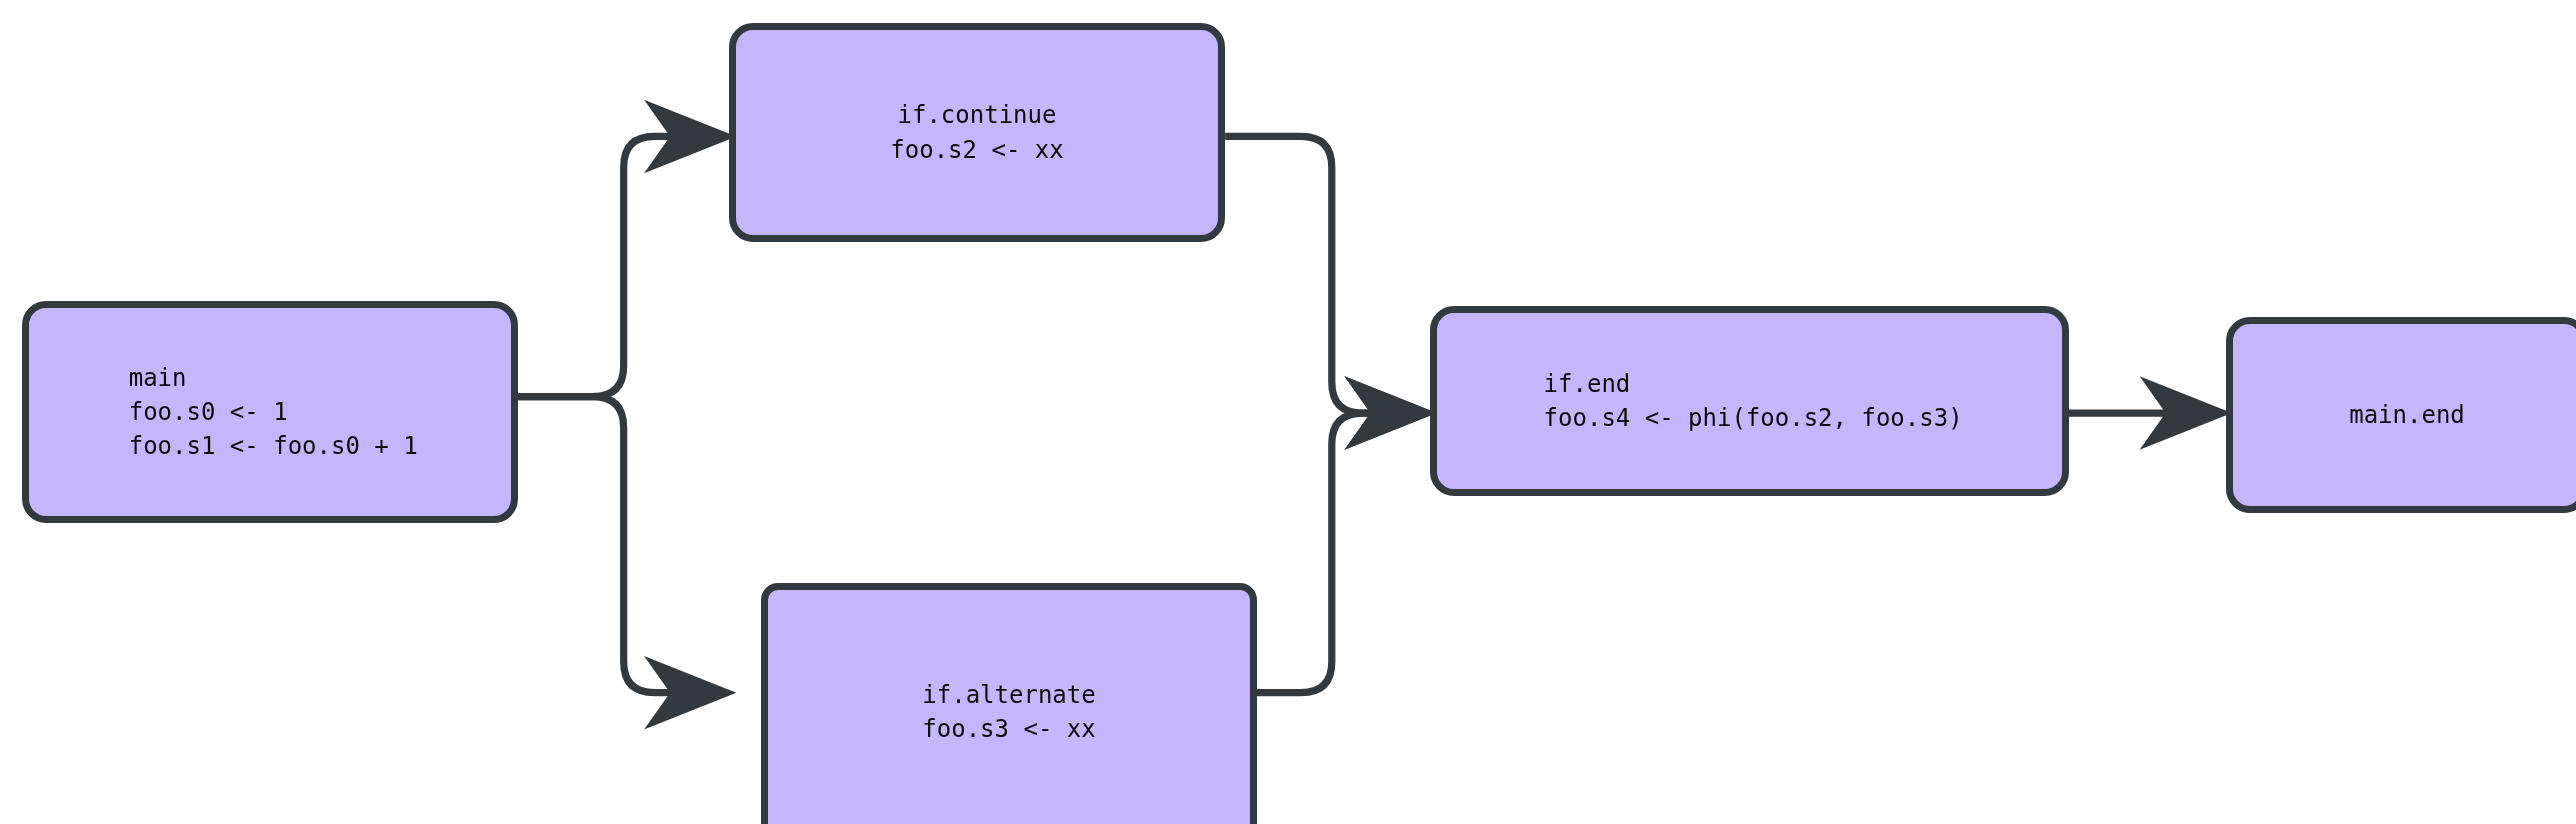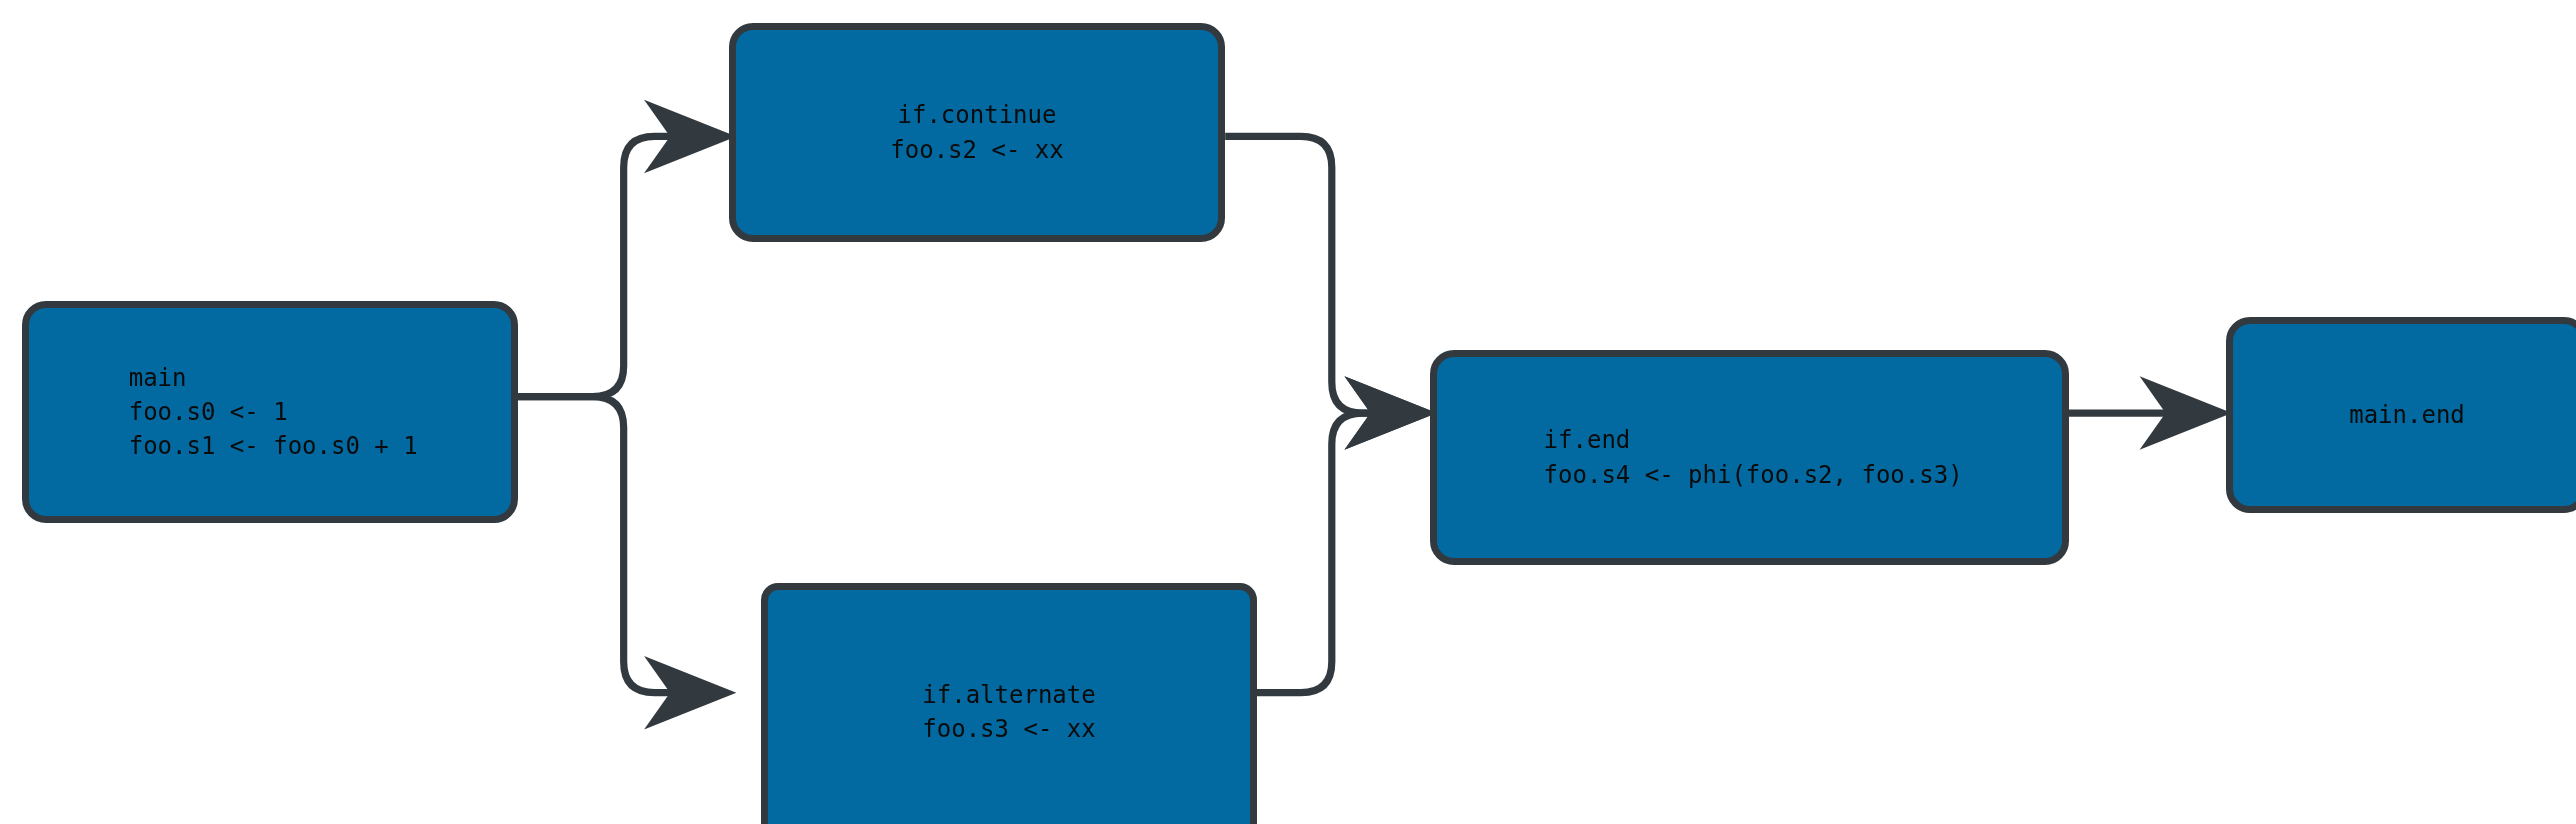--- a/index.html
+++ b/index.html
@@ -26,7 +26,7 @@
   .node {
     position: absolute;
     box-sizing: border-box;
-    background: #0369a1;
+    background: #c4b5fd;
     border: 7.2px solid #333a3f;
     border-radius: 24px;
     display: flex;

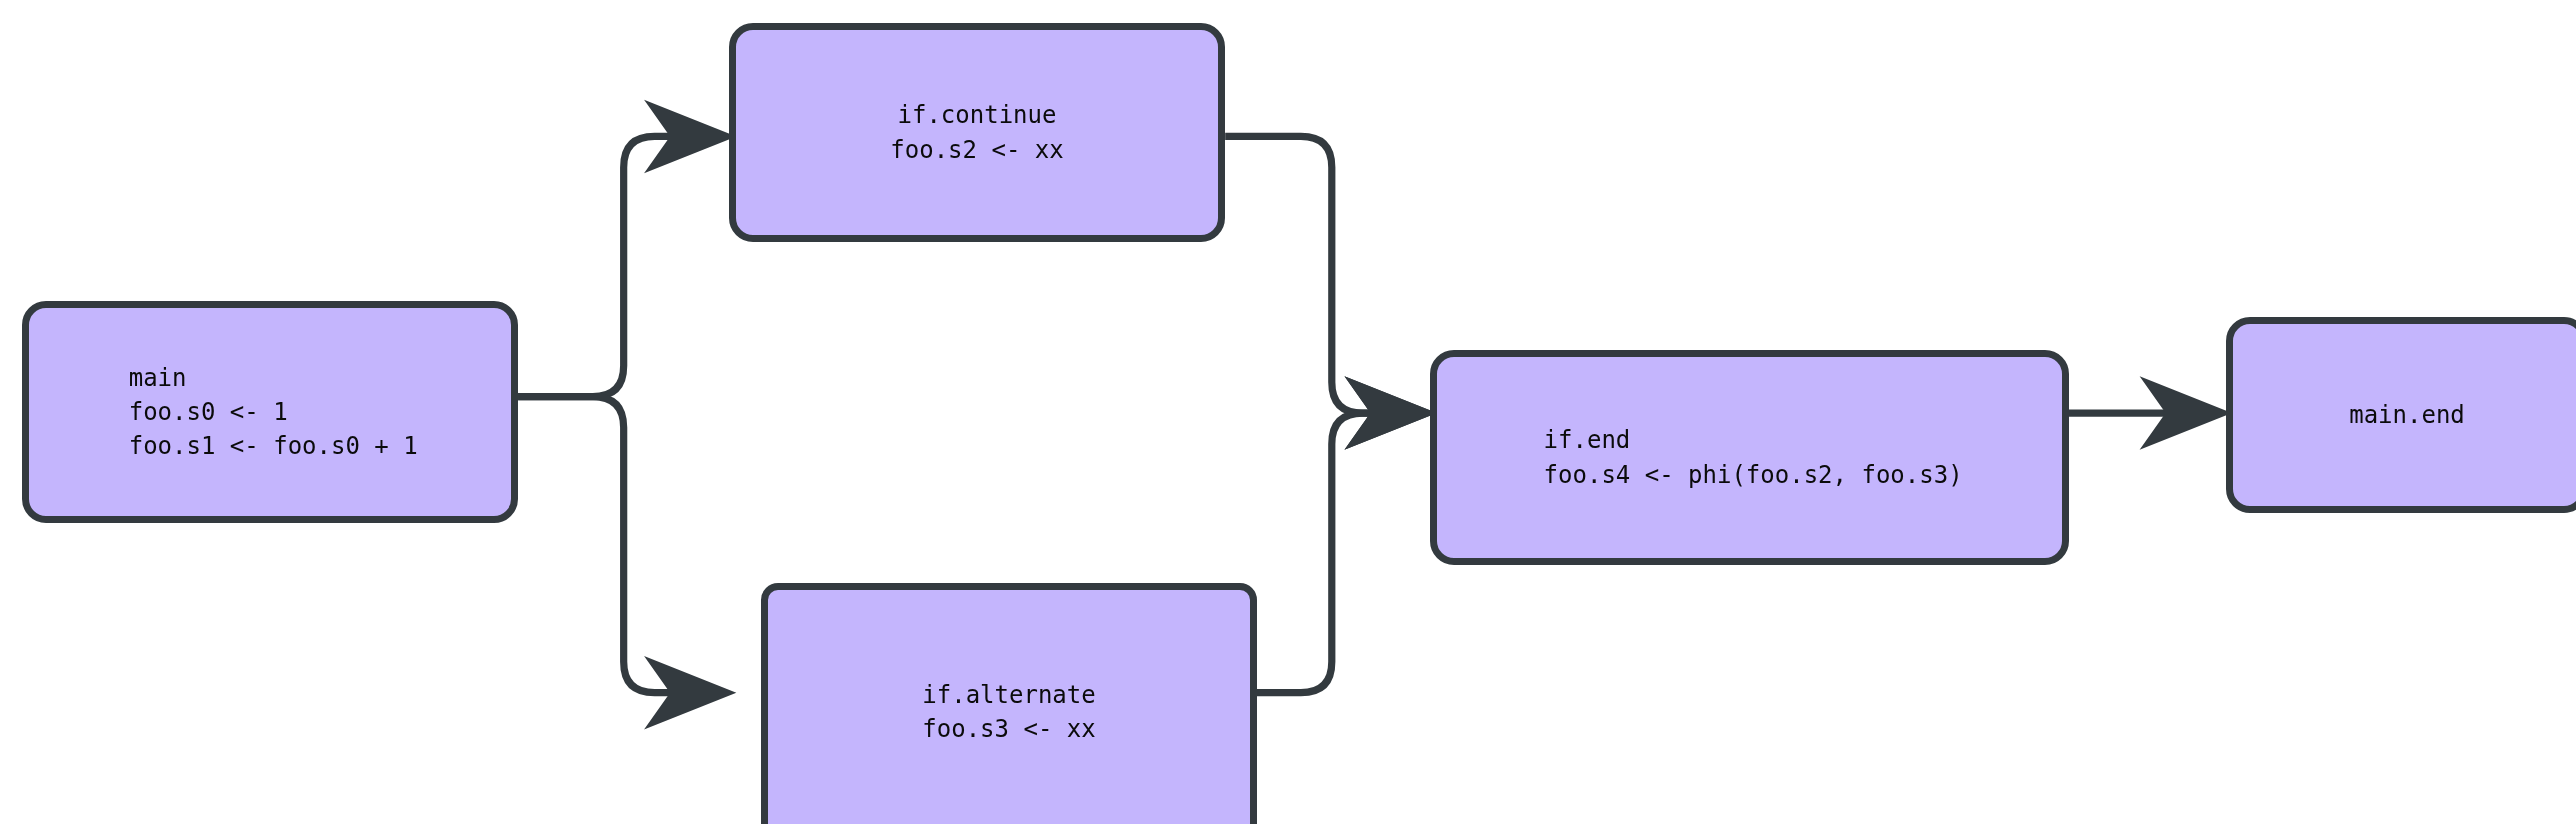--- a/index.html
+++ b/index.html
@@ -49,7 +49,7 @@
   #node-main        { left: 21.6px;   top: 301px;  width: 496px;  height: 222px; }
   #node-if-continue { left: 729px; top: 23px;   width: 496px;  height: 219px; }
   #node-if-alternate{ left: 761px; top: 583px; width: 496px;  height: 258px; border-radius: 17px; }
-  #node-if-end      { left: 1430px; top: 306px;  width: 639px; height: 215px; margin-top: 44px; }
+  #node-if-end      { left: 1430px; top: 306px;  width: 639px; height: 190px; }
   #node-main-end    { left: 2226px; top: 317px;  width: 362px;  height: 196px; }
 
   #node-main .node-label        { padding-left: 7.2px; }

